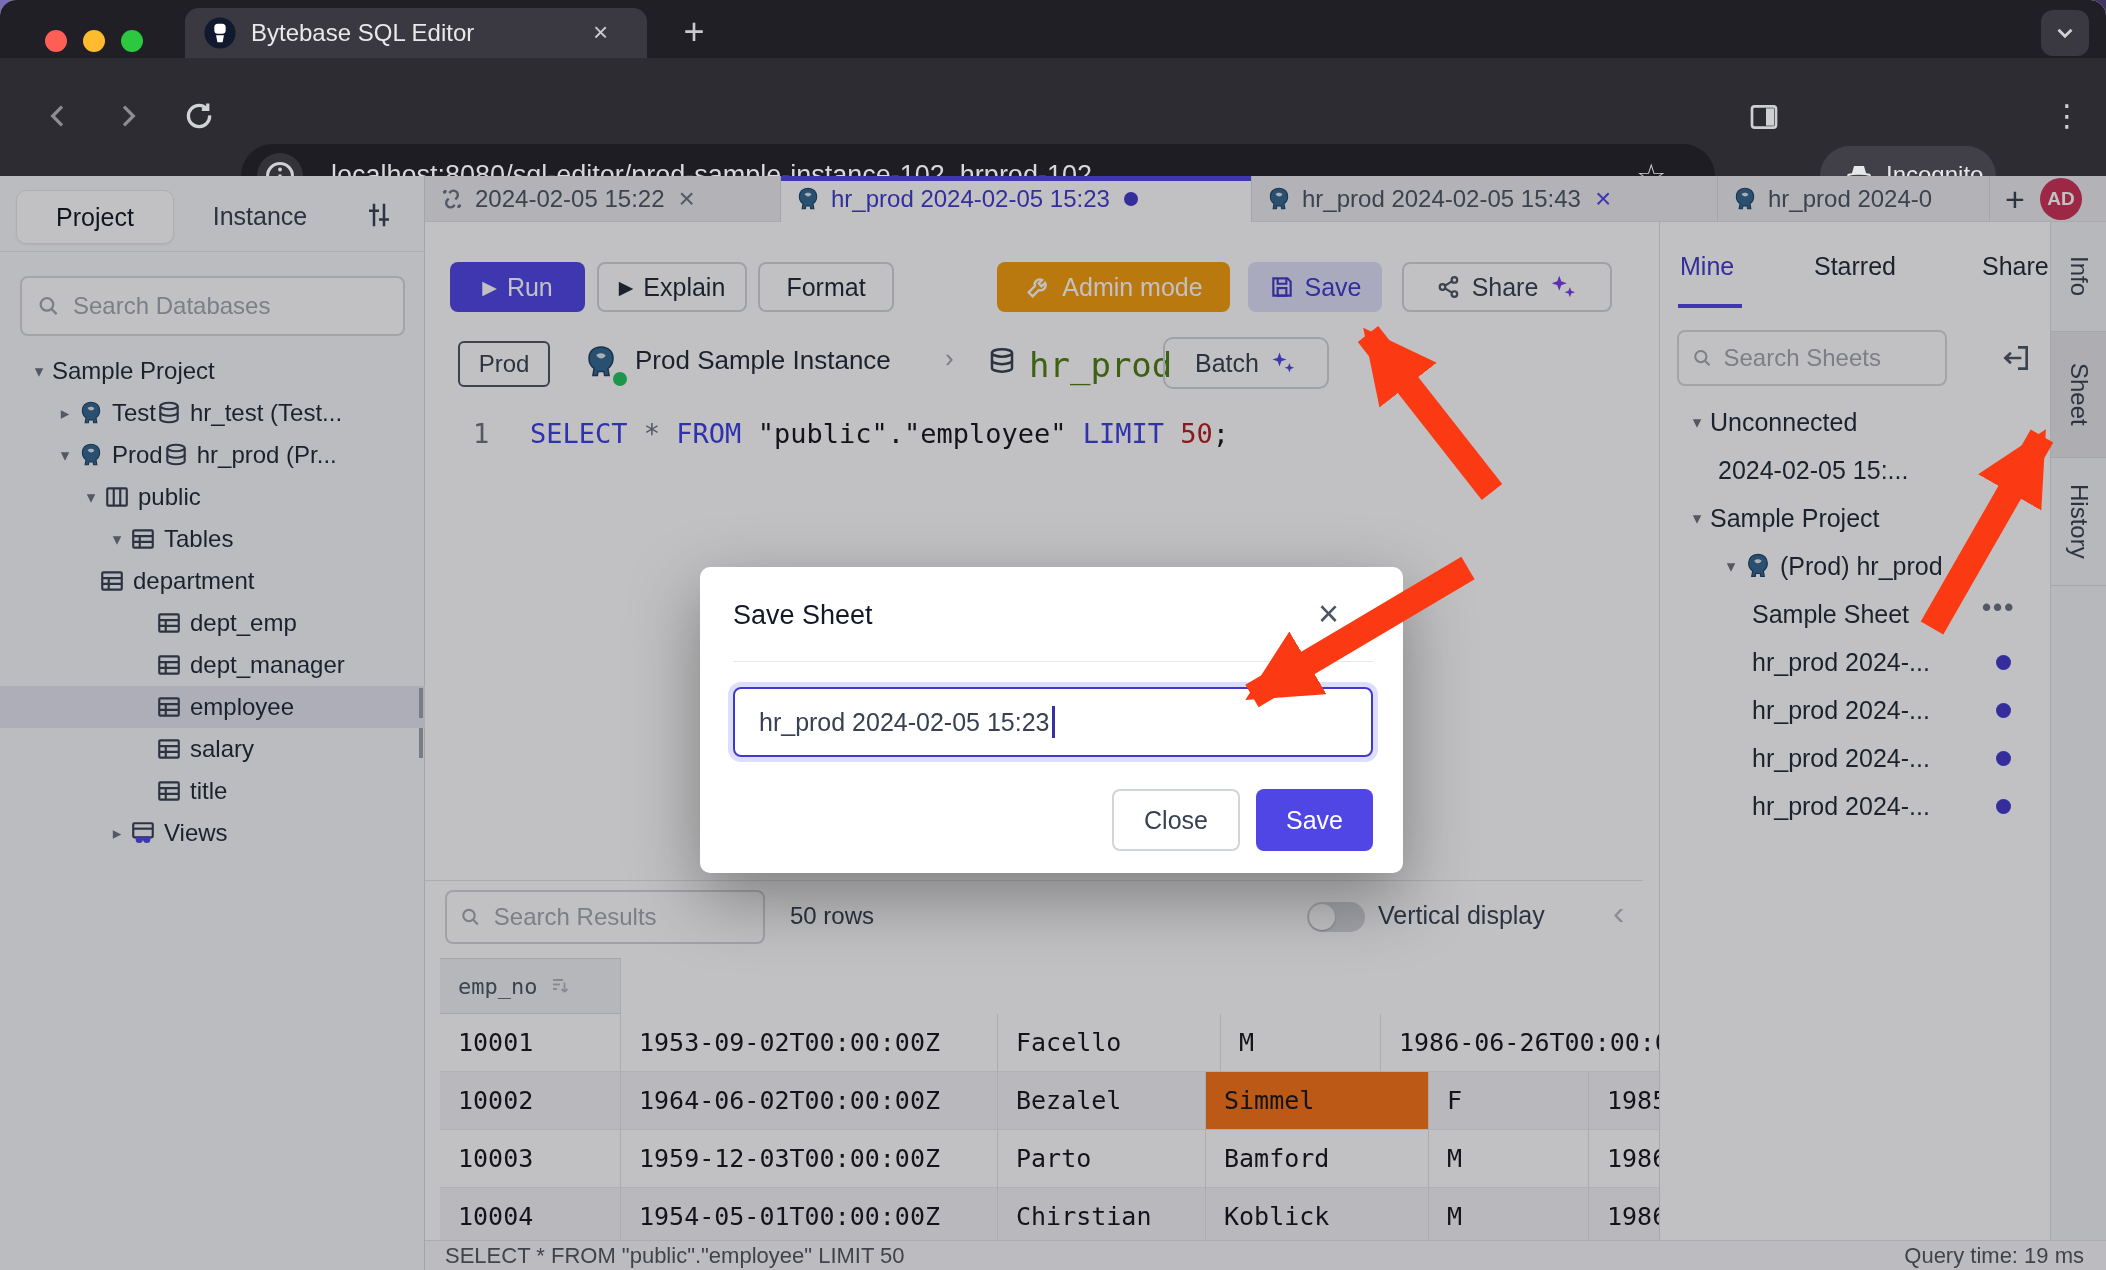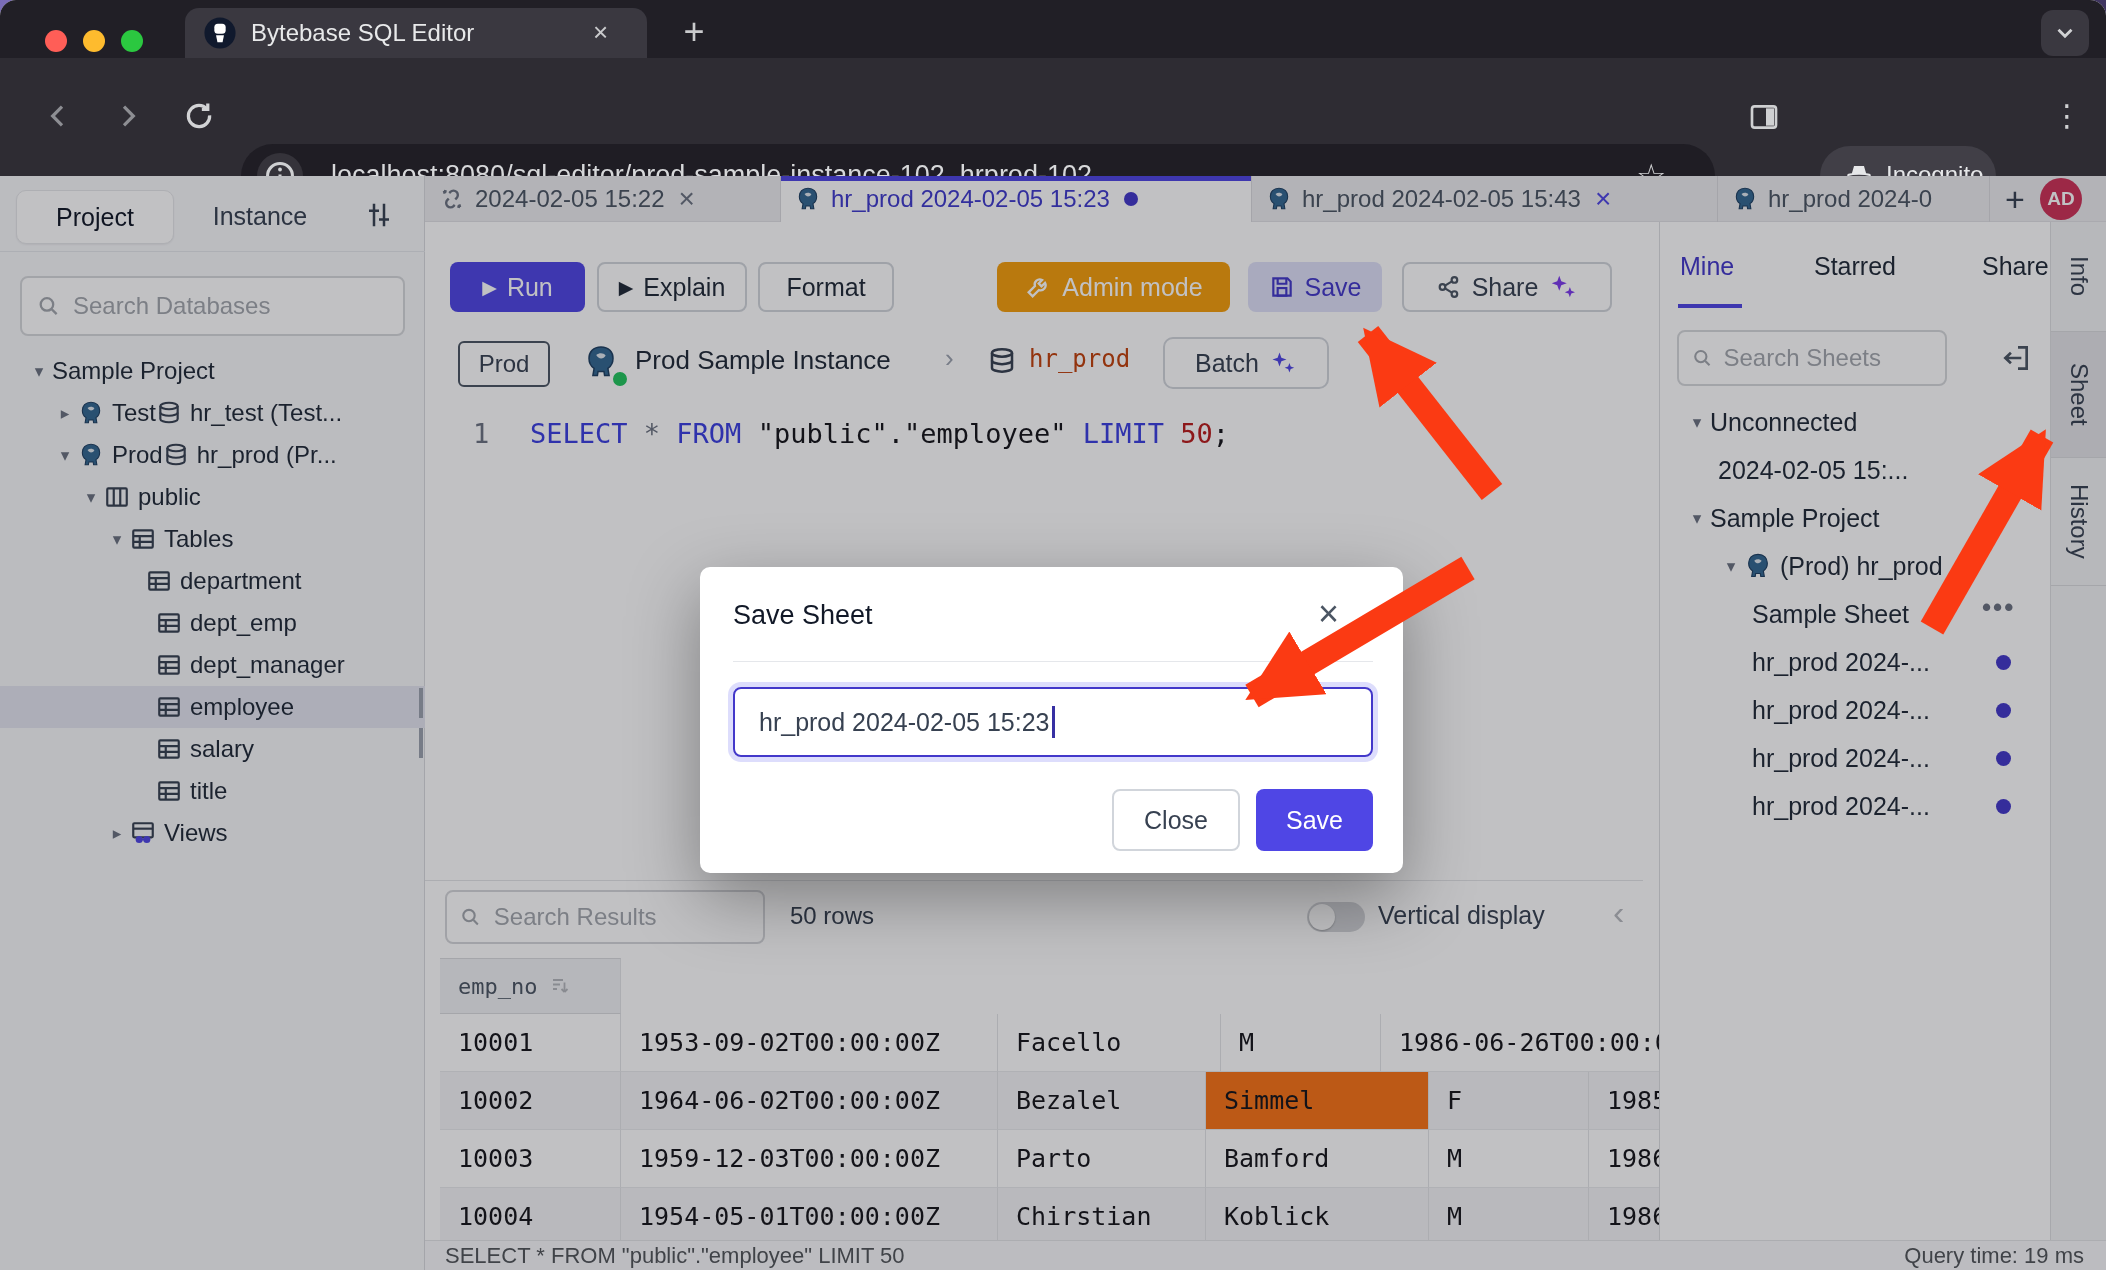--- a/index.html
+++ b/index.html
@@ -443,7 +443,7 @@
               <path d="M4 11.5v6c0 1.7 3.6 3 8 3s8-1.3 8-3v-6"></path>
             </svg>
           </span>
-      <span class="abs mono" style="left:604px;top:23px;font-size:24px;color:#c2410c">hr_prod</span>
+      <span class="abs mono" style="left:604px;top:23px;font-size:34px;color:#4d7c0f">hr_prod</span>
       <div class="abs" style="left:738px;top:15px;width:166px;height:52px;border:2px solid #d1d5db;border-radius:10px;box-sizing:border-box;display:flex;align-items:center;justify-content:center;gap:10px;font-size:25px;color:#374151">
         <span>Batch</span>
         <span class="ico" style="width:28px;height:28px">

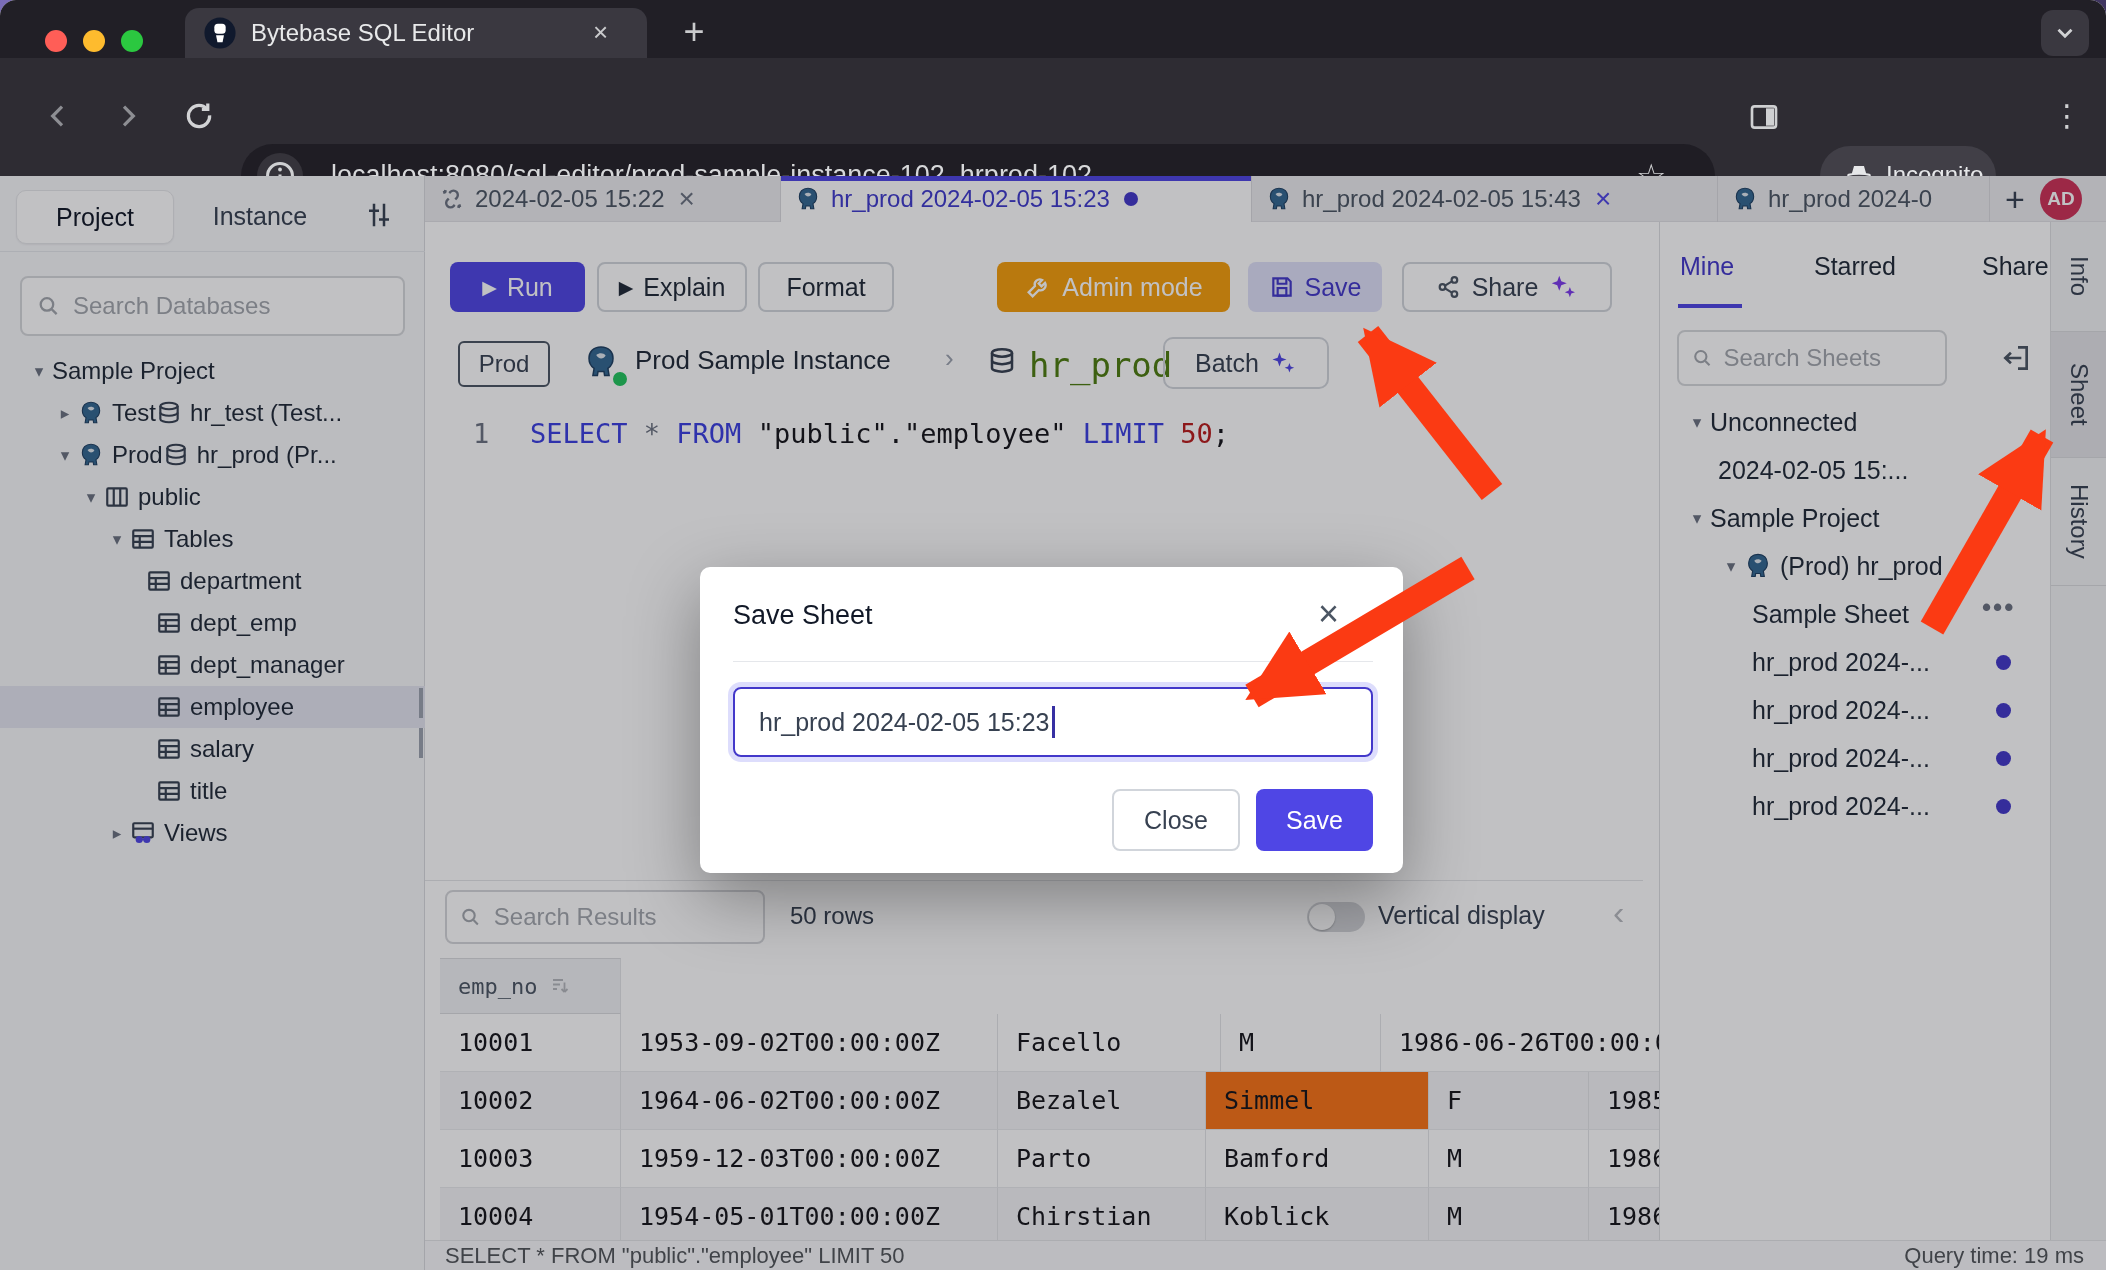--- a/index.html
+++ b/index.html
@@ -249,7 +249,7 @@
               </span>
               <span>Tables</span>
             </div>
-            <div class="tree-row" style="top: 384px; padding-left: 120px;">
+            <div class="tree-row" style="top: 384px; padding-left: 73px;">
               <span class="caret"></span>
               <span class="ico tico" style="height: 26px; width: 26px;">
                 <svg viewBox="0 0 24 24" fill="none" stroke="#374151" stroke-width="2">

